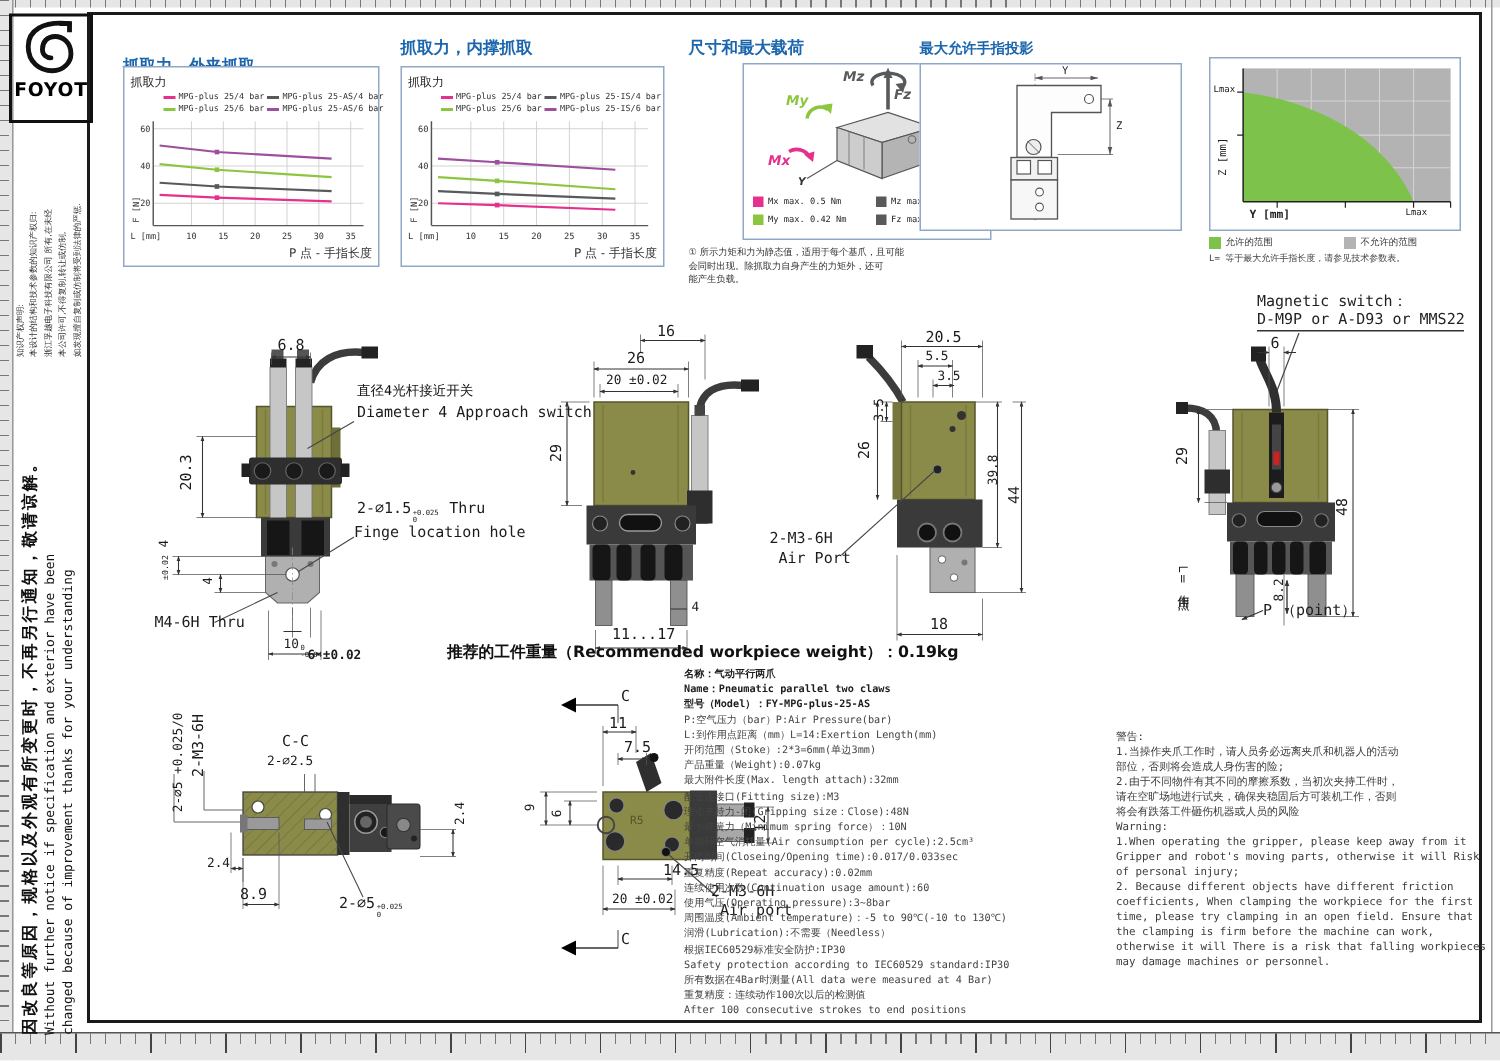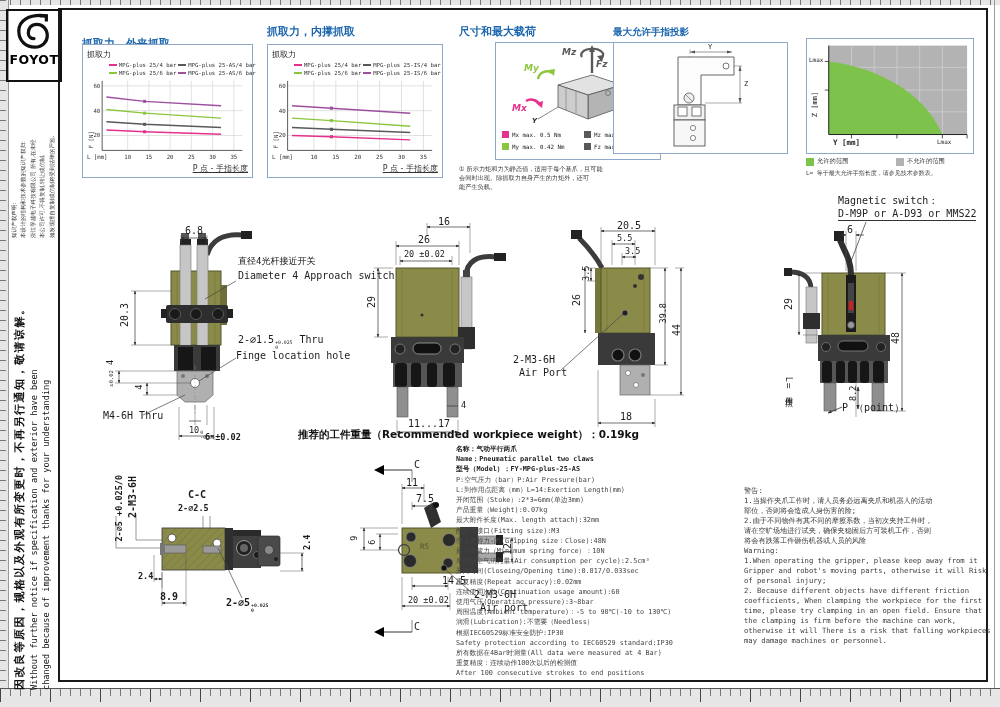--- a/index.html
+++ b/index.html
@@ -35,7 +35,7 @@
   .legend{display:grid;grid-template-rows:8px 8px;grid-auto-flow:column;column-gap:2px;row-gap:0;margin-left:22px;}
   .lg-item{display:flex;align-items:center;font-size:5.6px;color:#333;white-space:nowrap;font-family:"DejaVu Sans Mono",monospace;}
   .lg-sw{display:inline-block;width:8px;height:2px;margin-right:2px;}
-  .chart-foot{font-size:8px;color:#333;text-align:right;margin-top:1px;white-space:nowrap;text-decoration:underline;}
+  .chart-foot{font-size:8px;color:#333;text-align:right;margin-top:1px;white-space:nowrap;}
   
   .ld-item{position:absolute;display:flex;align-items:center;font-size:5.8px;color:#222;white-space:nowrap;font-family:"DejaVu Sans Mono",monospace;}
   .ld-sw{display:inline-block;width:7px;height:7px;margin-right:3px;}

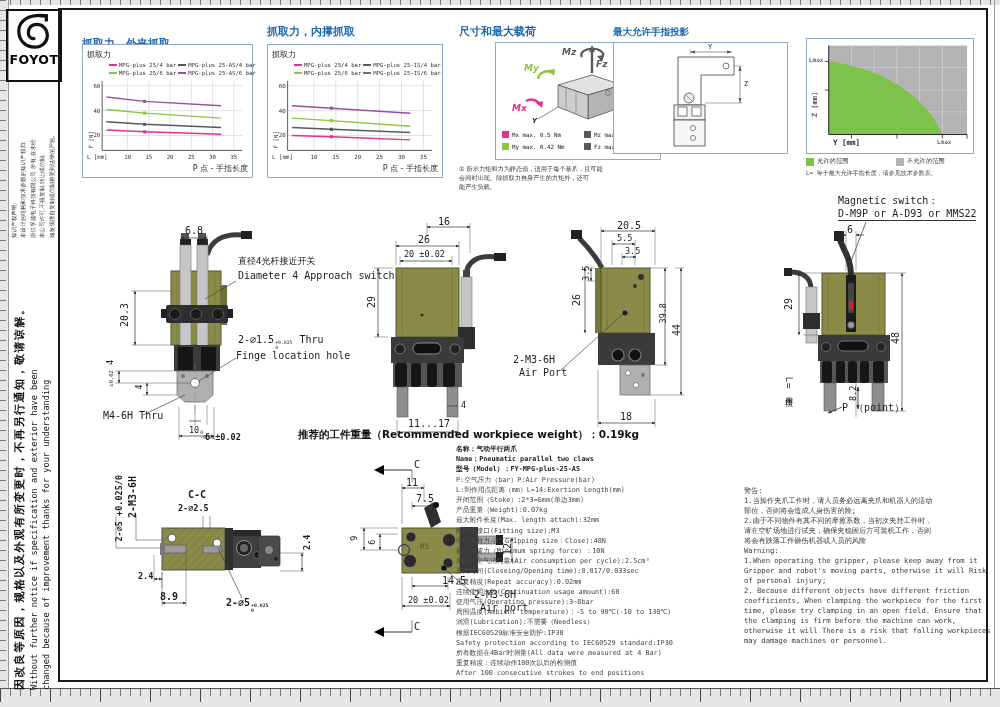--- a/index.html
+++ b/index.html
@@ -556,7 +556,7 @@
     <span class="vtext abs" style="left:2px;top:152px;height:52px;">L=作用点</span>
   </div>
 
-  <div class="view" style="left:100px;top:460px;width:240px;height:180px;font-weight:bold;">
+  <div class="view" style="left:100px;top:460px;width:240px;height:180px;">
     <svg width="240" height="180" viewBox="0 0 240 180">
       <defs>
         <marker id="mk5" markerWidth="5" markerHeight="5" refX="4.4" refY="2.5" orient="auto-start-reverse">

